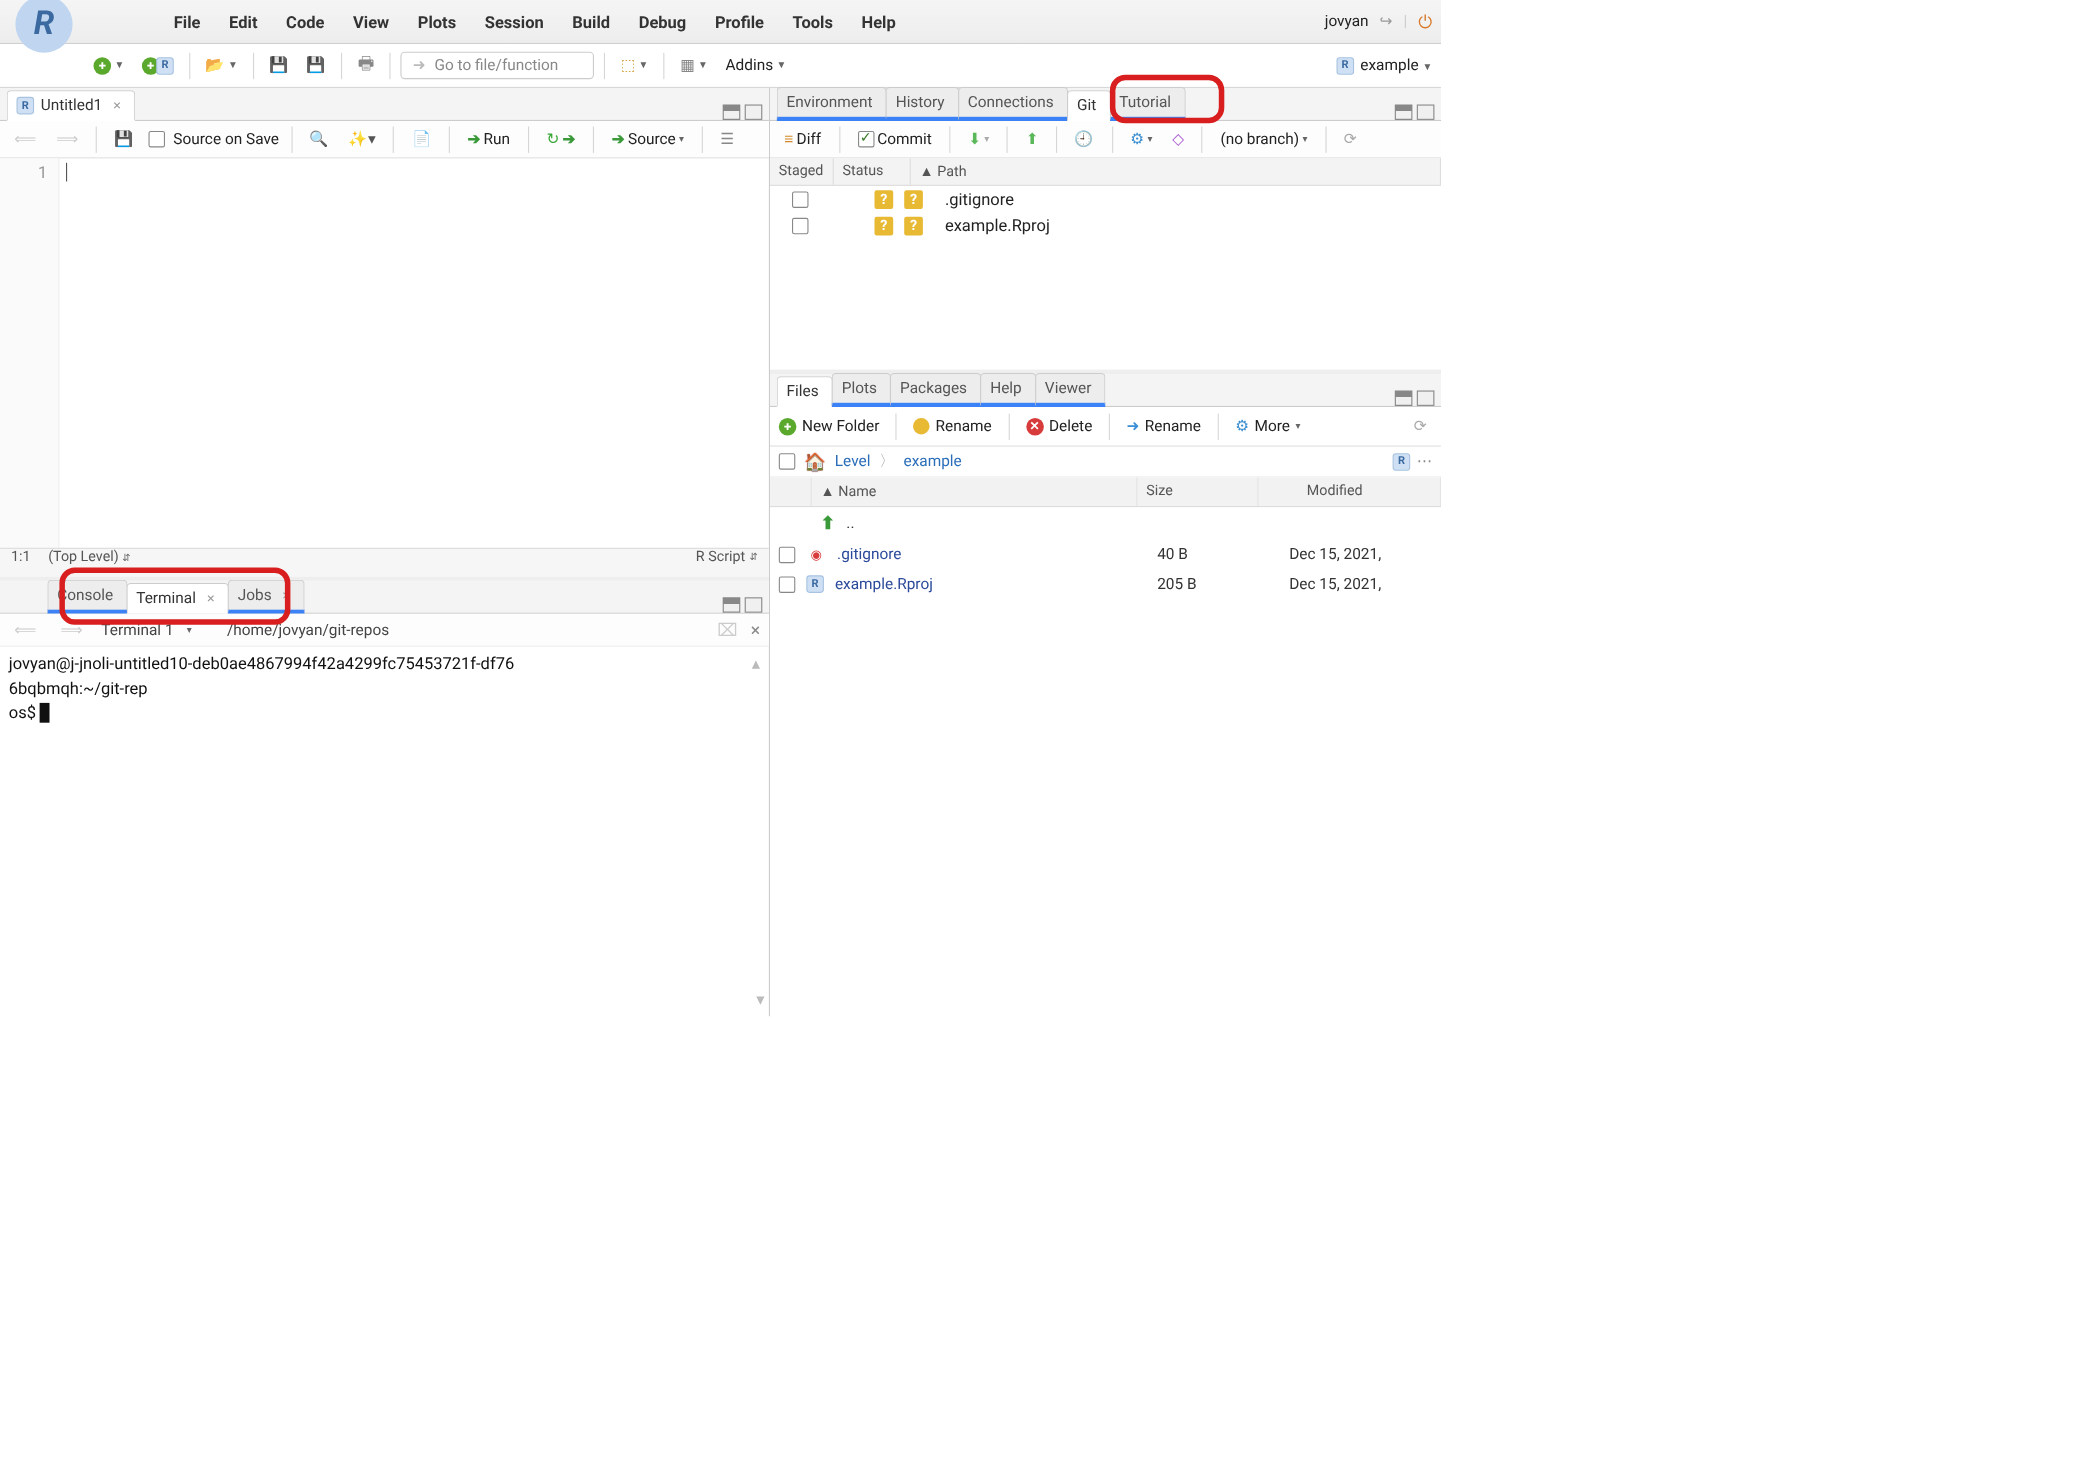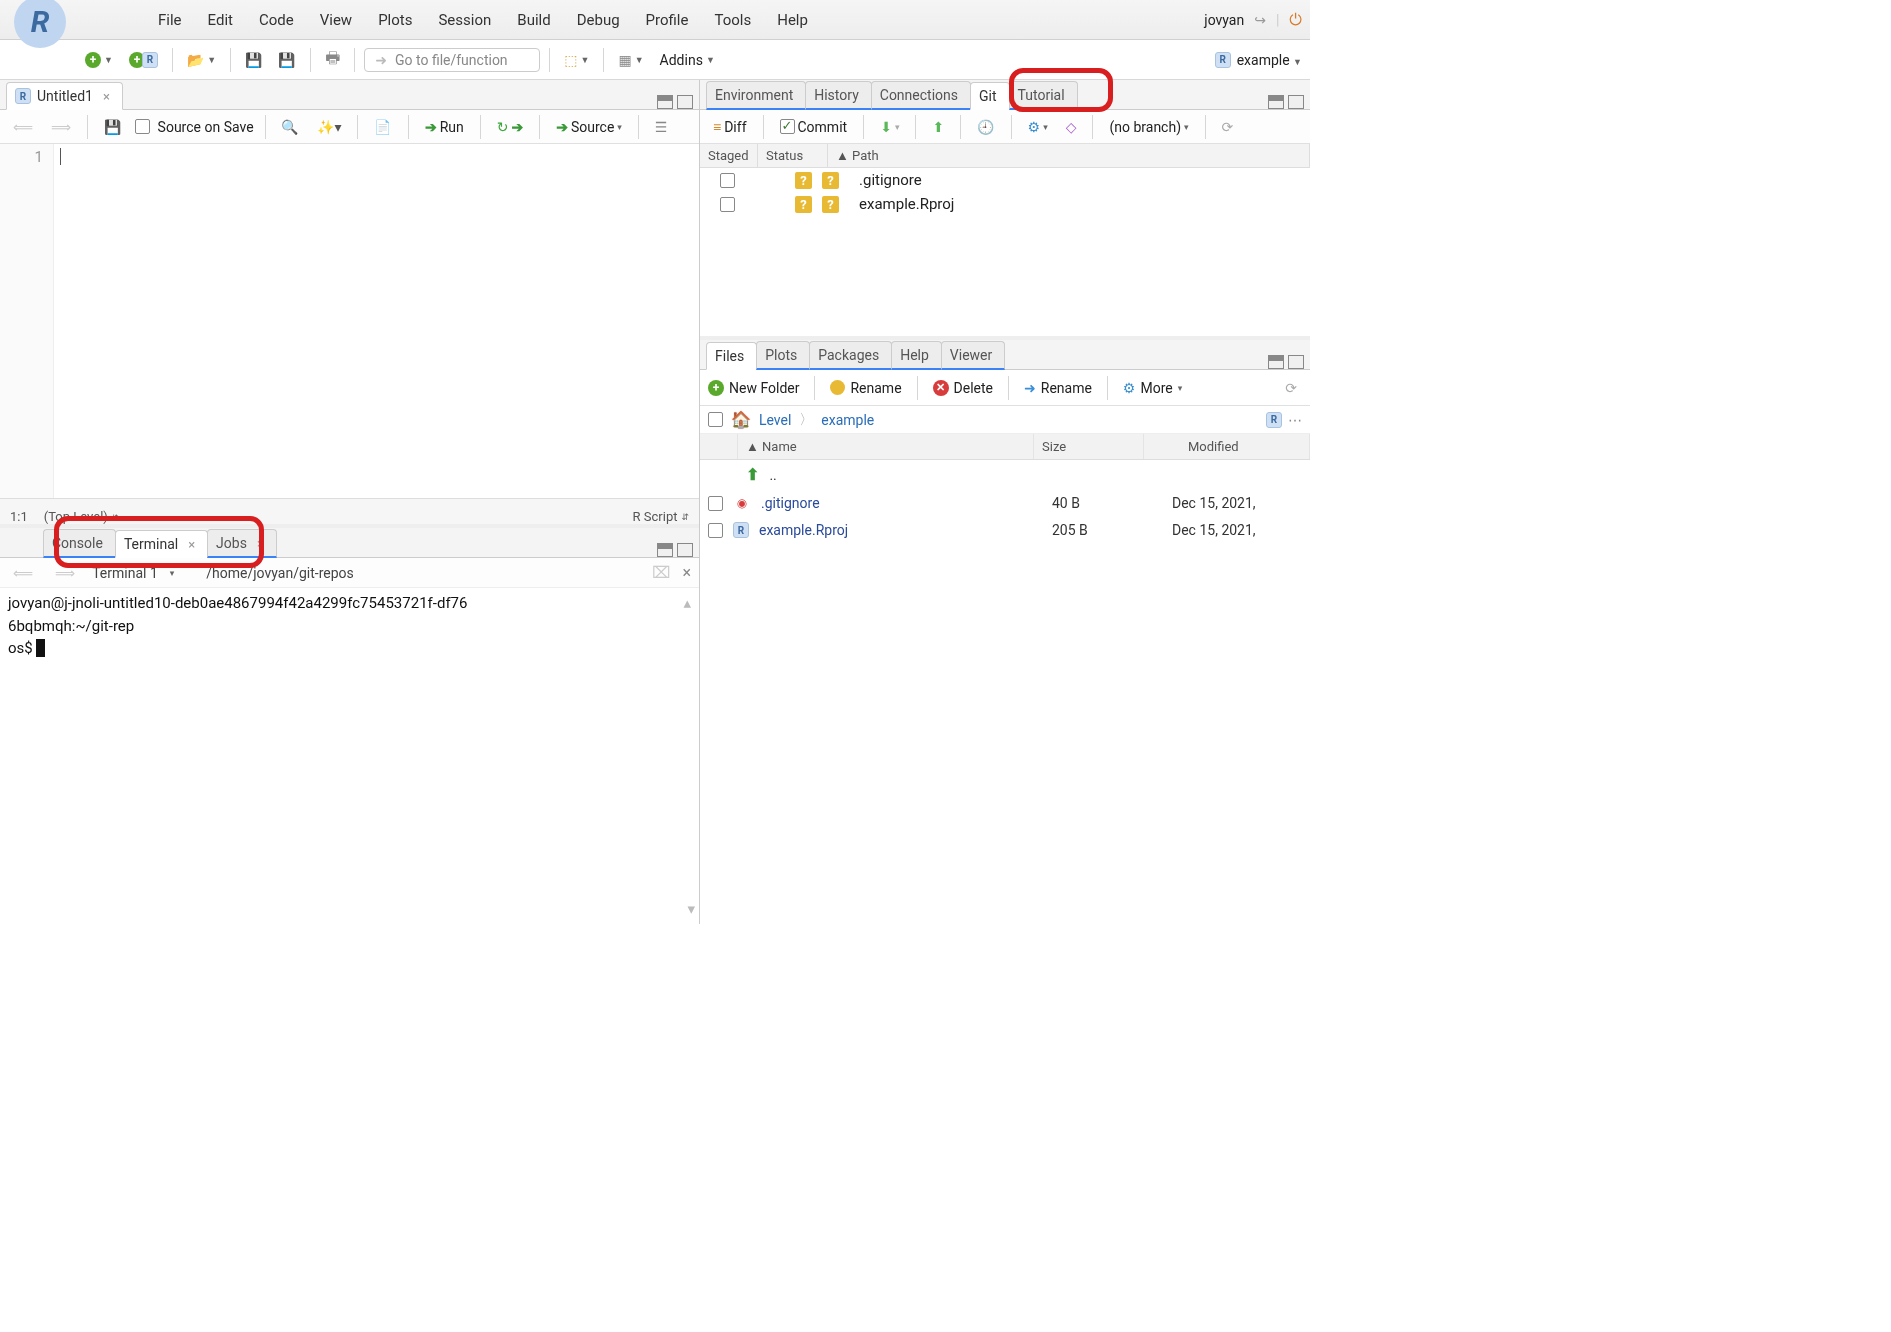--- a/index.html
+++ b/index.html
@@ -7,7 +7,7 @@
   .menubar { height: 40px; background: linear-gradient(#f5f5f5,#ededed); border-bottom:1px solid #d0d0d0; display:flex; align-items:center; padding: 0 8px; font-size:15px; }
   .r-logo { width:52px; height:52px; border-radius:50%; background:#c0d6f0; color:#3b6aa0; display:flex; align-items:center; justify-content:center; font-size:30px; font-style:italic; font-weight:bold; margin:4px 18px 0 6px; position:relative; z-index:2;}
   .menu-items { display:flex; gap:26px; margin-left: 74px; }
-  .menu-item { cursor:pointer; color:#333; }
+  .menu-item { cursor:pointer; color:#333;font-weight:bold; }
   .menubar-right { margin-left:auto; display:flex; align-items:center; gap:10px; font-size:14px; }
   .toolbar { height:40px; display:flex; align-items:center; padding: 0 8px 0 80px; gap:6px; border-bottom:1px solid #d8d8d8; font-size:14px; position:relative;}
   .sep { width:1px; height:24px; background:#d6d6d6; margin:0 3px; }

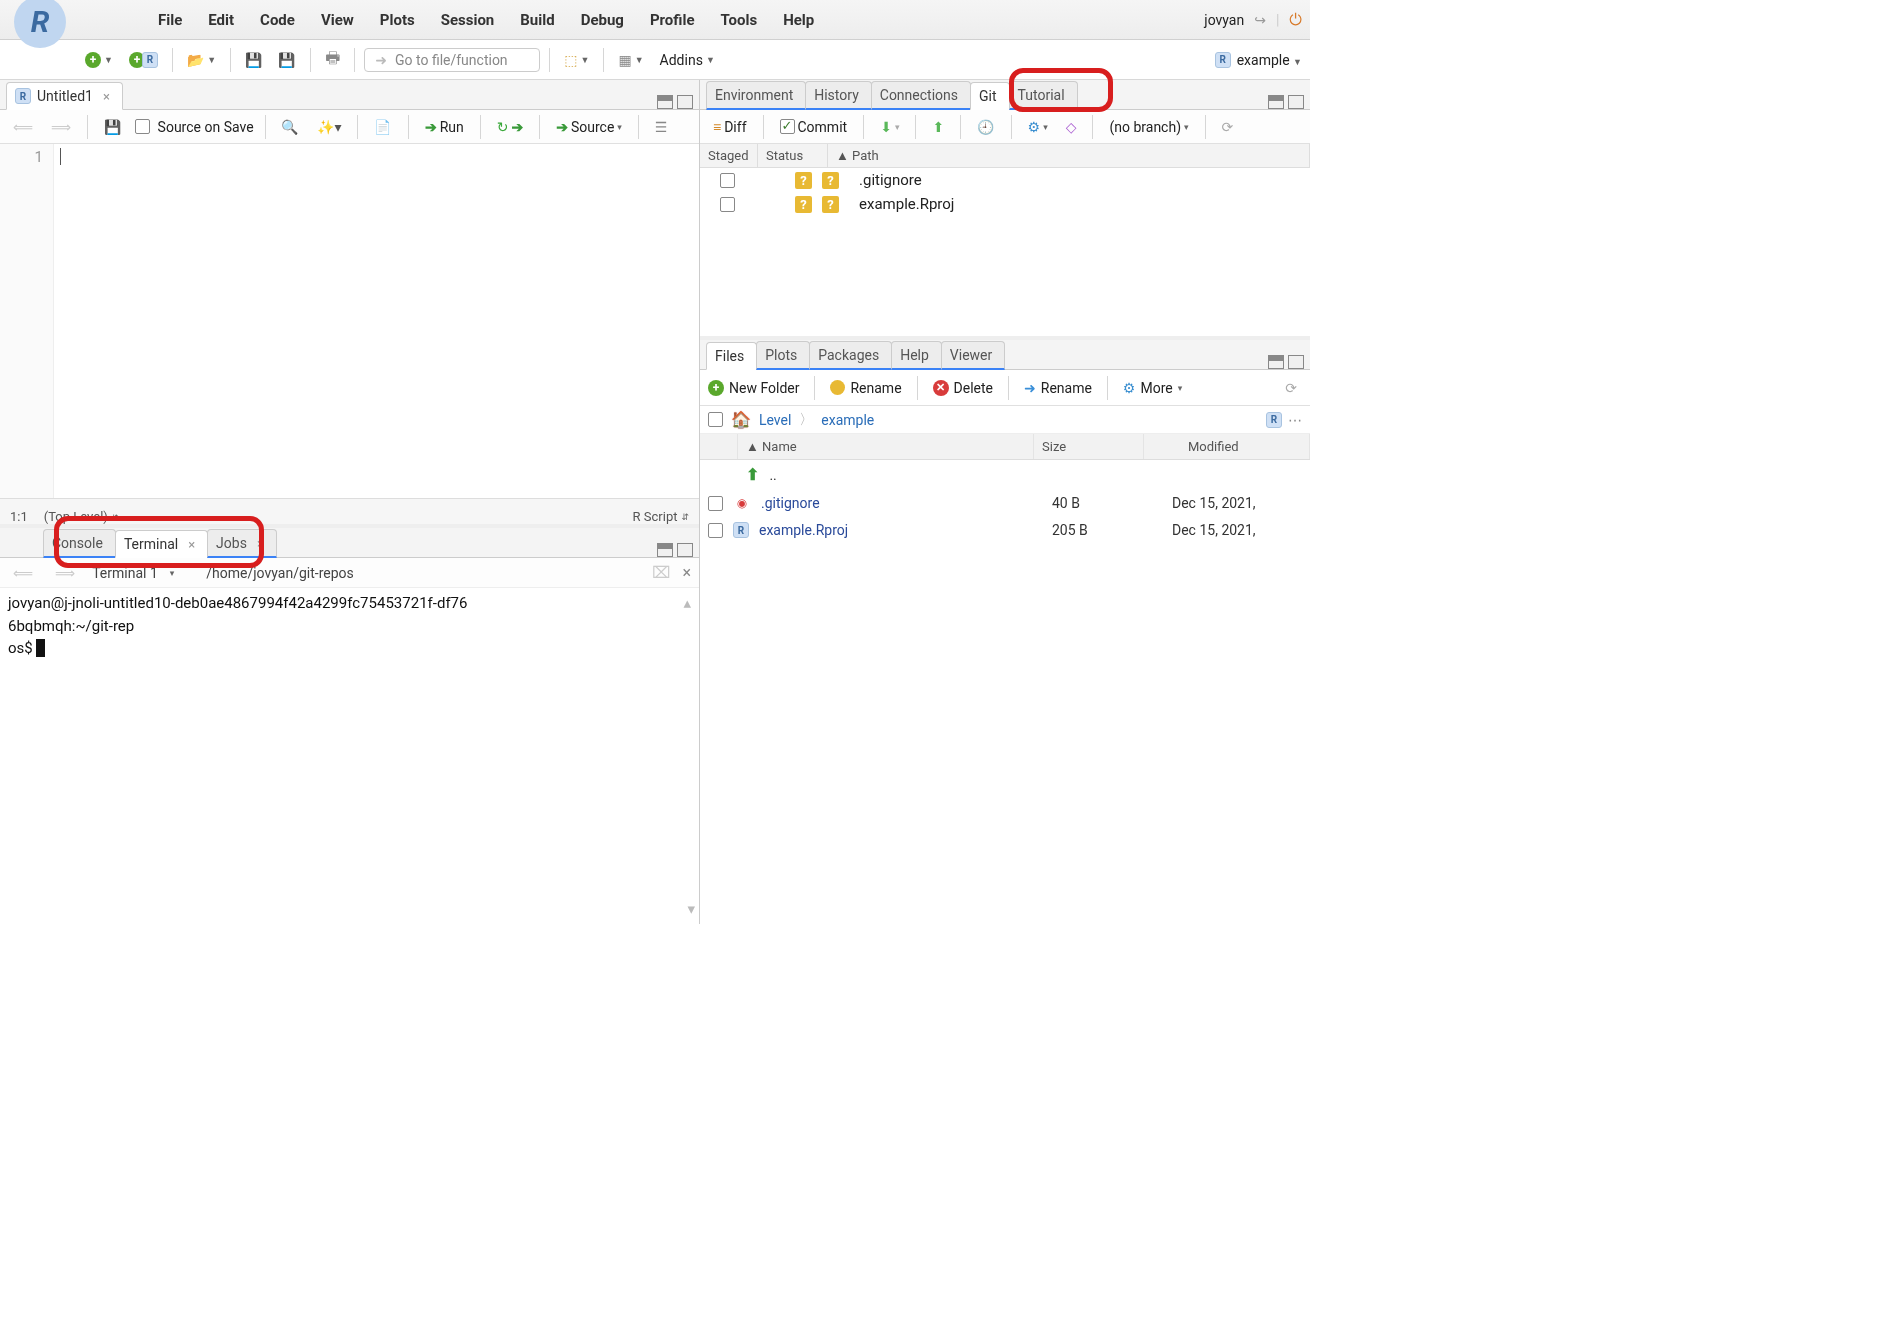--- a/index.html
+++ b/index.html
@@ -22,7 +22,7 @@
   .pane { display:flex; flex-direction:column; min-height:0; }
   .tabbar { height:30px; display:flex; align-items:flex-end; background:#f4f4f4; border-bottom:1px solid #ccc; padding-left:6px; position:relative;}
   .tab { display:inline-flex; align-items:center; gap:6px; padding:5px 12px 5px 8px; background:#fff; border:1px solid #ccc; border-bottom:1px solid #fff; border-radius:4px 4px 0 0; font-size:14px; color:#333; margin-right:-1px; position:relative; top:1px;}
-  .tab.inactive { background:#ededed; border-bottom:2px solid #3b82f6; color:#555; }
+  .tab.inactive { background:#ededed; border-bottom:4px solid #3b82f6; color:#555; }
   .tab .x { color:#999; font-size:13px; margin-left:4px;}
   .win-ctrls { margin-left:auto; display:flex; gap:4px; padding-right:6px; align-items:center;}
   .minmax { width:16px; height:14px; border:1px solid #888; display:inline-block; background:#f0f0f0; }

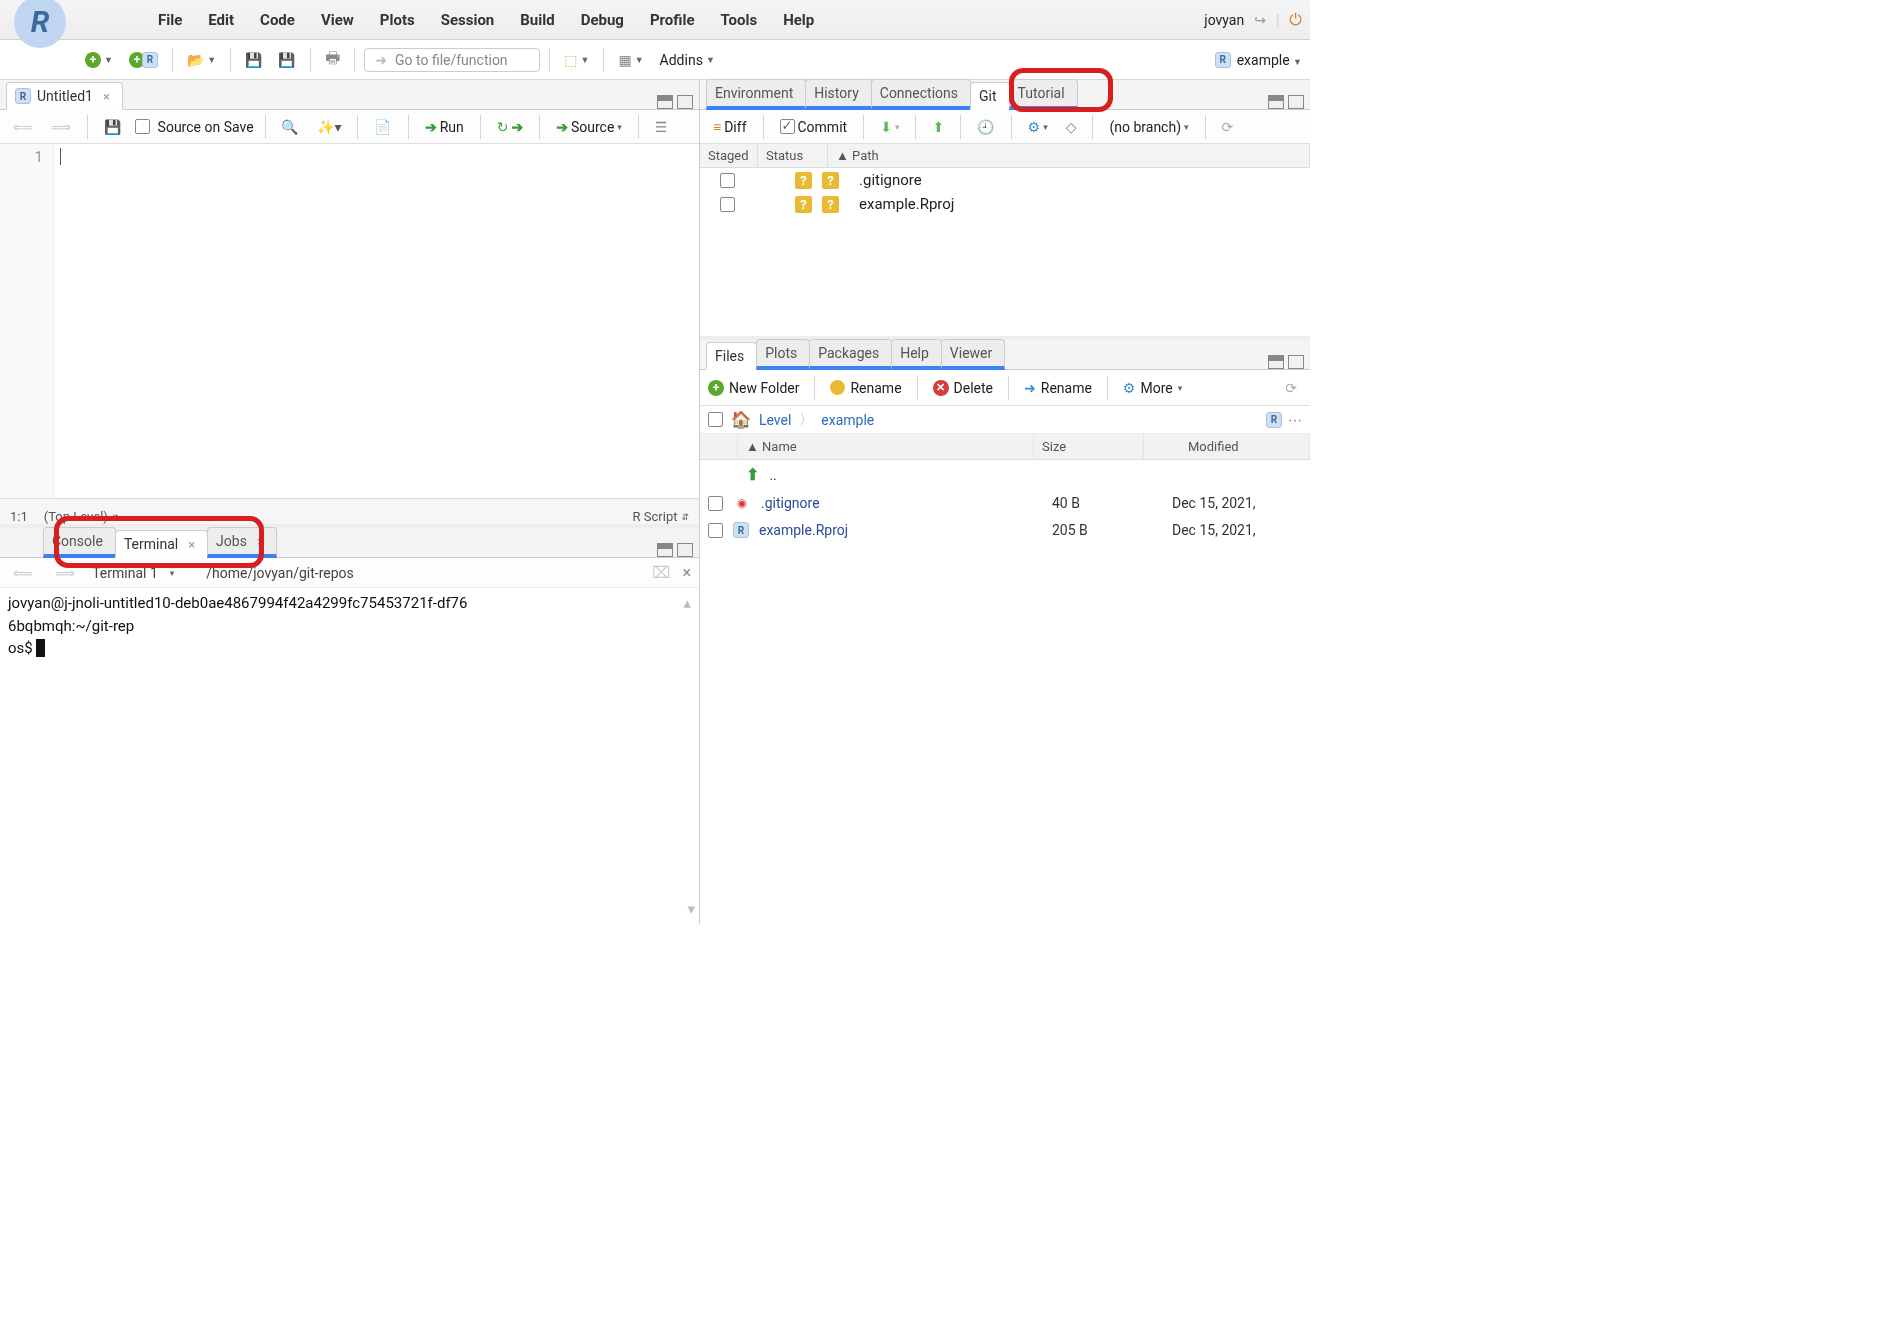--- a/index.html
+++ b/index.html
@@ -33,7 +33,7 @@
   .editor { flex:1; display:flex; font-family: Menlo, Consolas, monospace; font-size:15px; }
   .gutter { width:54px; text-align:right; padding:4px 10px 0 0; color:#999; background:#fafafa; border-right:1px solid #eee;}
   .code { flex:1; padding:4px 6px; }
-  .statusbar { height:26px; display:flex; align-items:flex-end; padding:0 10px; font-size:13px; background:#f6f6f6; border-top:1px solid #ddd; color:#555;}
+  .statusbar { height:26px; display:flex; align-items:flex-start; padding:0 10px; font-size:13px; background:#f6f6f6; border-top:1px solid #ddd; color:#555;}
   .statusbar .right-stat { margin-left:auto; display:flex; align-items:center; gap:4px;}
   .terminal-body { flex:1; padding:4px 8px; font-family: Menlo, Consolas, monospace; font-size:15px; line-height:1.5; overflow:hidden; color:#111; position:relative;}
   .cursor { width:9px; height:18px; background:#111; display:inline-block; vertical-align:text-bottom;}

